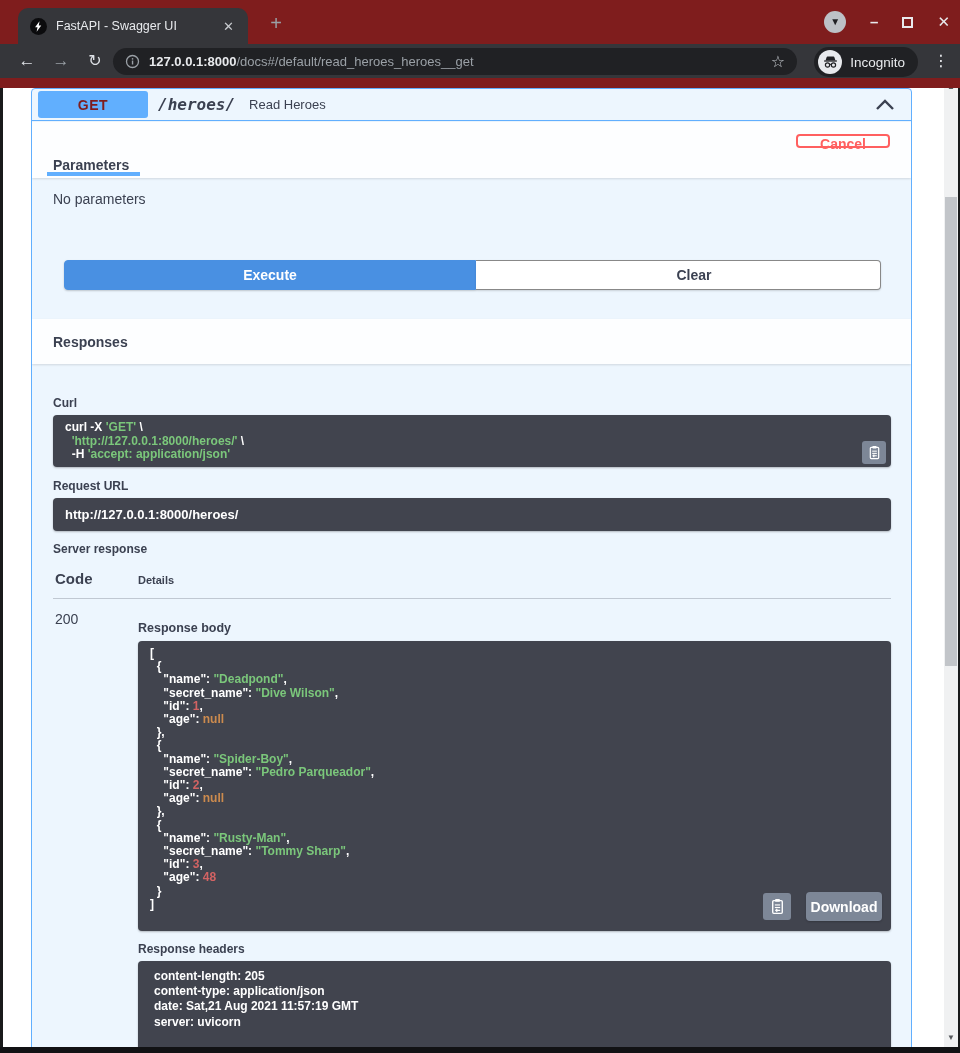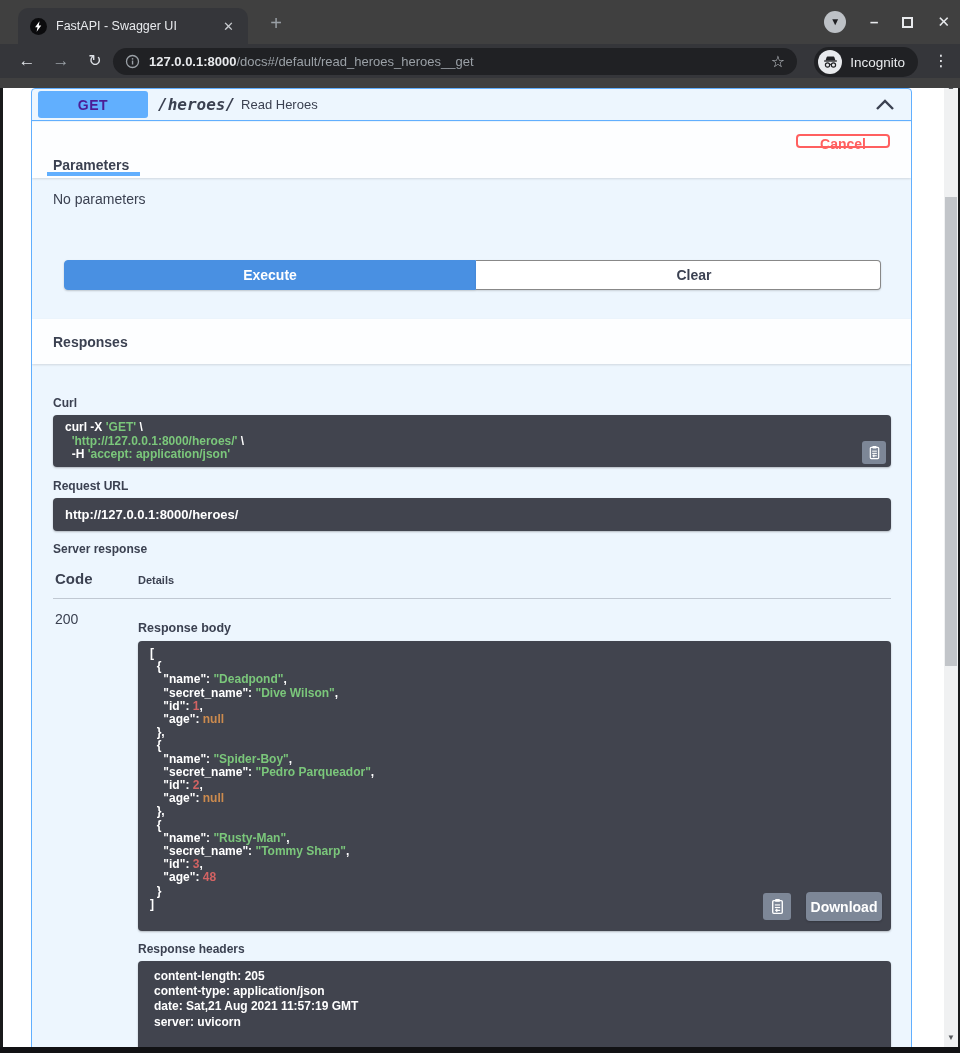--- a/index.html
+++ b/index.html
@@ -9,7 +9,7 @@
     font-family: "Liberation Sans", "DejaVu Sans", sans-serif;
   }
   
-  .chrome { position: absolute; top:0; left:0; width:960px; height:88px; background:#404040; z-index:100; }
+  .chrome { position: absolute; top:0; left:0; width:960px; height:88px; background:#7f1d1d; z-index:100; }
   .tab { position:absolute; left:18px; top:8px; width:230px; height:36px; background:#35363a;
          border-radius:10px 10px 0 0; display:flex; align-items:center; gap:9px; padding:0 10px 0 12px; }
   .favicon { width:17px; height:17px; border-radius:50%; background:#0b0b0d; flex:0 0 auto;

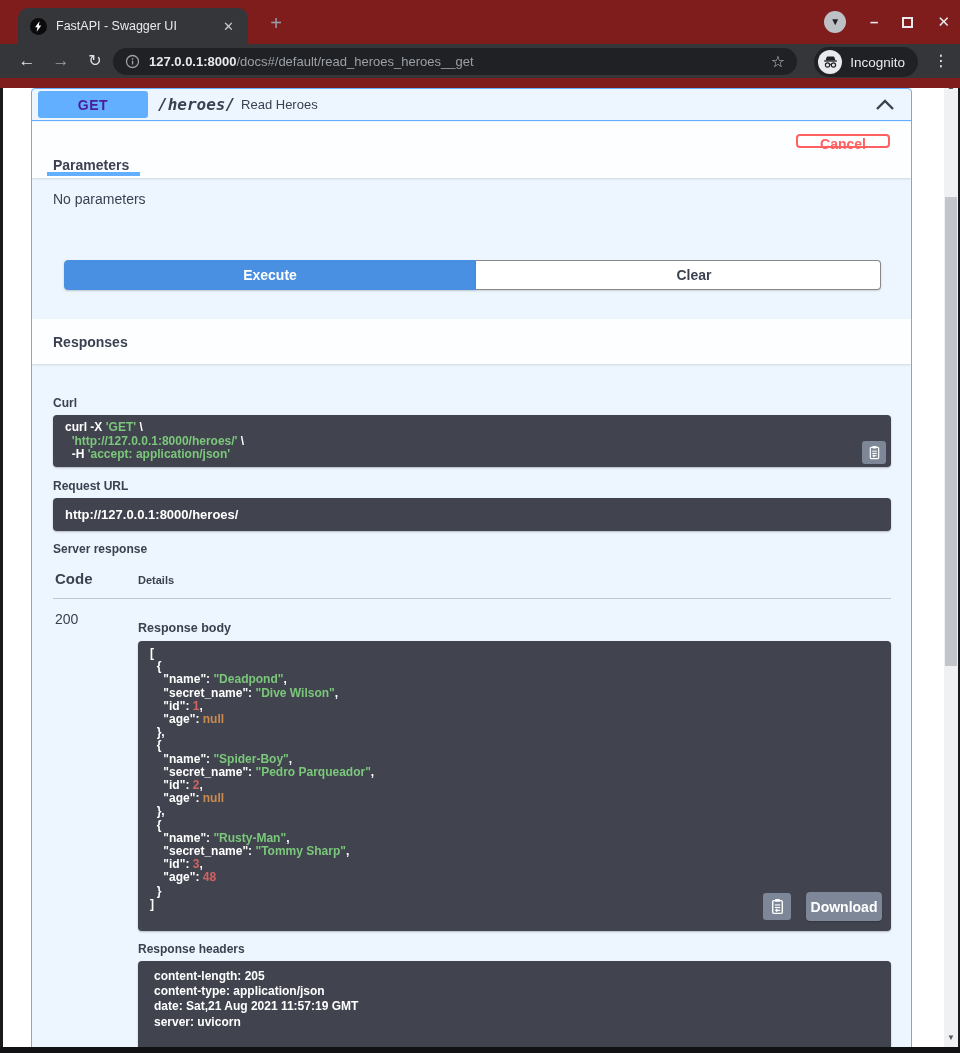--- a/index.html
+++ b/index.html
@@ -58,7 +58,7 @@
              border:1px solid #61affe; border-radius:4px; background:#edf6fe; overflow:hidden; }
   .summary { position:absolute; left:0; top:0; width:100%; height:32px; border-bottom:1px solid #61affe;
              display:flex; align-items:center; padding:0 10px 0 6px; }
-  .method-badge { width:110px; height:27px; background:#61affe; border-radius:3px; color:#4c1d95;
+  .method-badge { width:110px; height:27px; background:#61affe; border-radius:3px; color:#7f1d1d;
                   font-weight:bold; font-size:14px; display:flex; align-items:center; justify-content:center;
                   font-family:"Liberation Sans",sans-serif; letter-spacing:.5px; }
   .op-path { font-family:"DejaVu Sans Mono",monospace; font-weight:bold; font-size:16px; color:#3b4151; margin-left:10px;font-style:italic; }

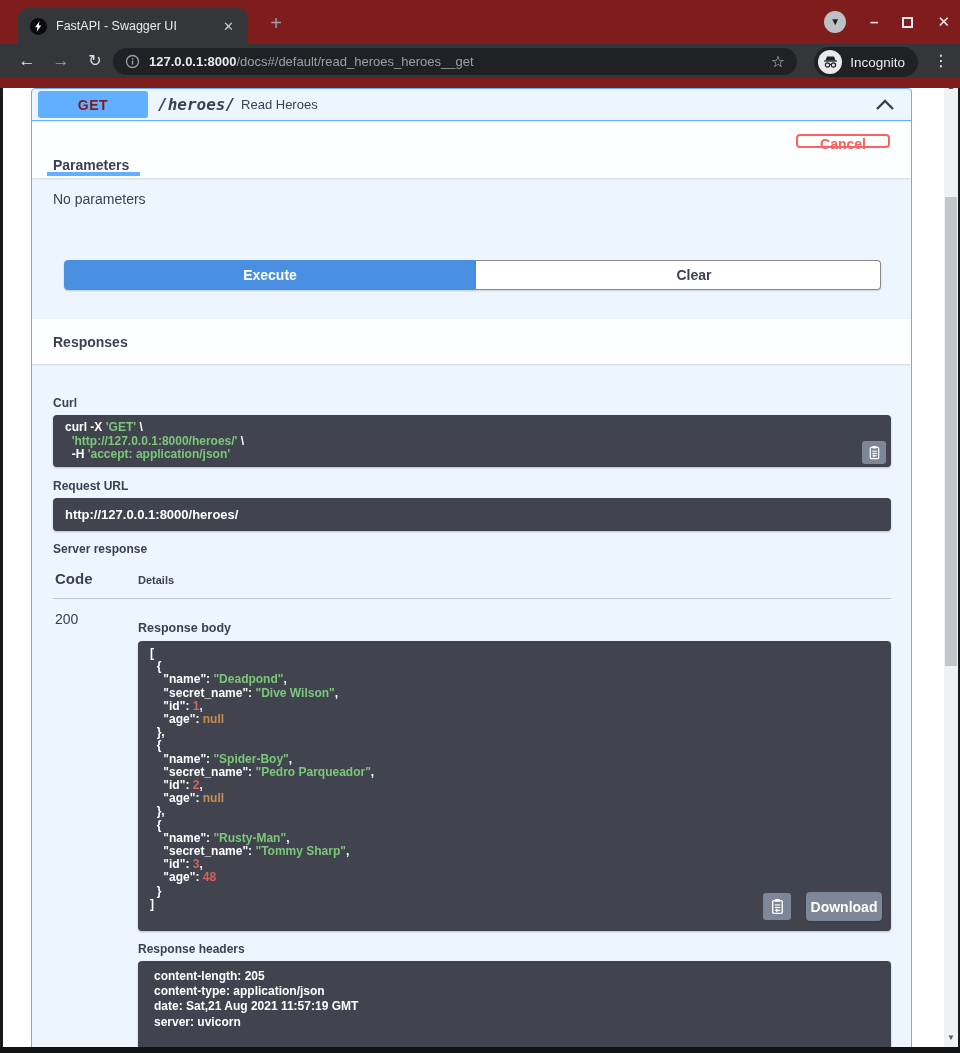--- a/index.html
+++ b/index.html
@@ -62,7 +62,7 @@
                   font-weight:bold; font-size:14px; display:flex; align-items:center; justify-content:center;
                   font-family:"Liberation Sans",sans-serif; letter-spacing:.5px; }
   .op-path { font-family:"DejaVu Sans Mono",monospace; font-weight:bold; font-size:16px; color:#3b4151; margin-left:10px;font-style:italic; }
-  .op-desc { font-size:13px; color:#3b4151; margin-left:6px; }
+  .op-desc { font-size:13px; color:#3b4151; margin-left:14px; }
   .chevron { margin-left:auto; margin-right:6px; display:flex; align-items:center; }
 
   .tab-header { position:absolute; left:0; top:33px; width:100%; height:56px; background:rgba(255,255,255,.85);

